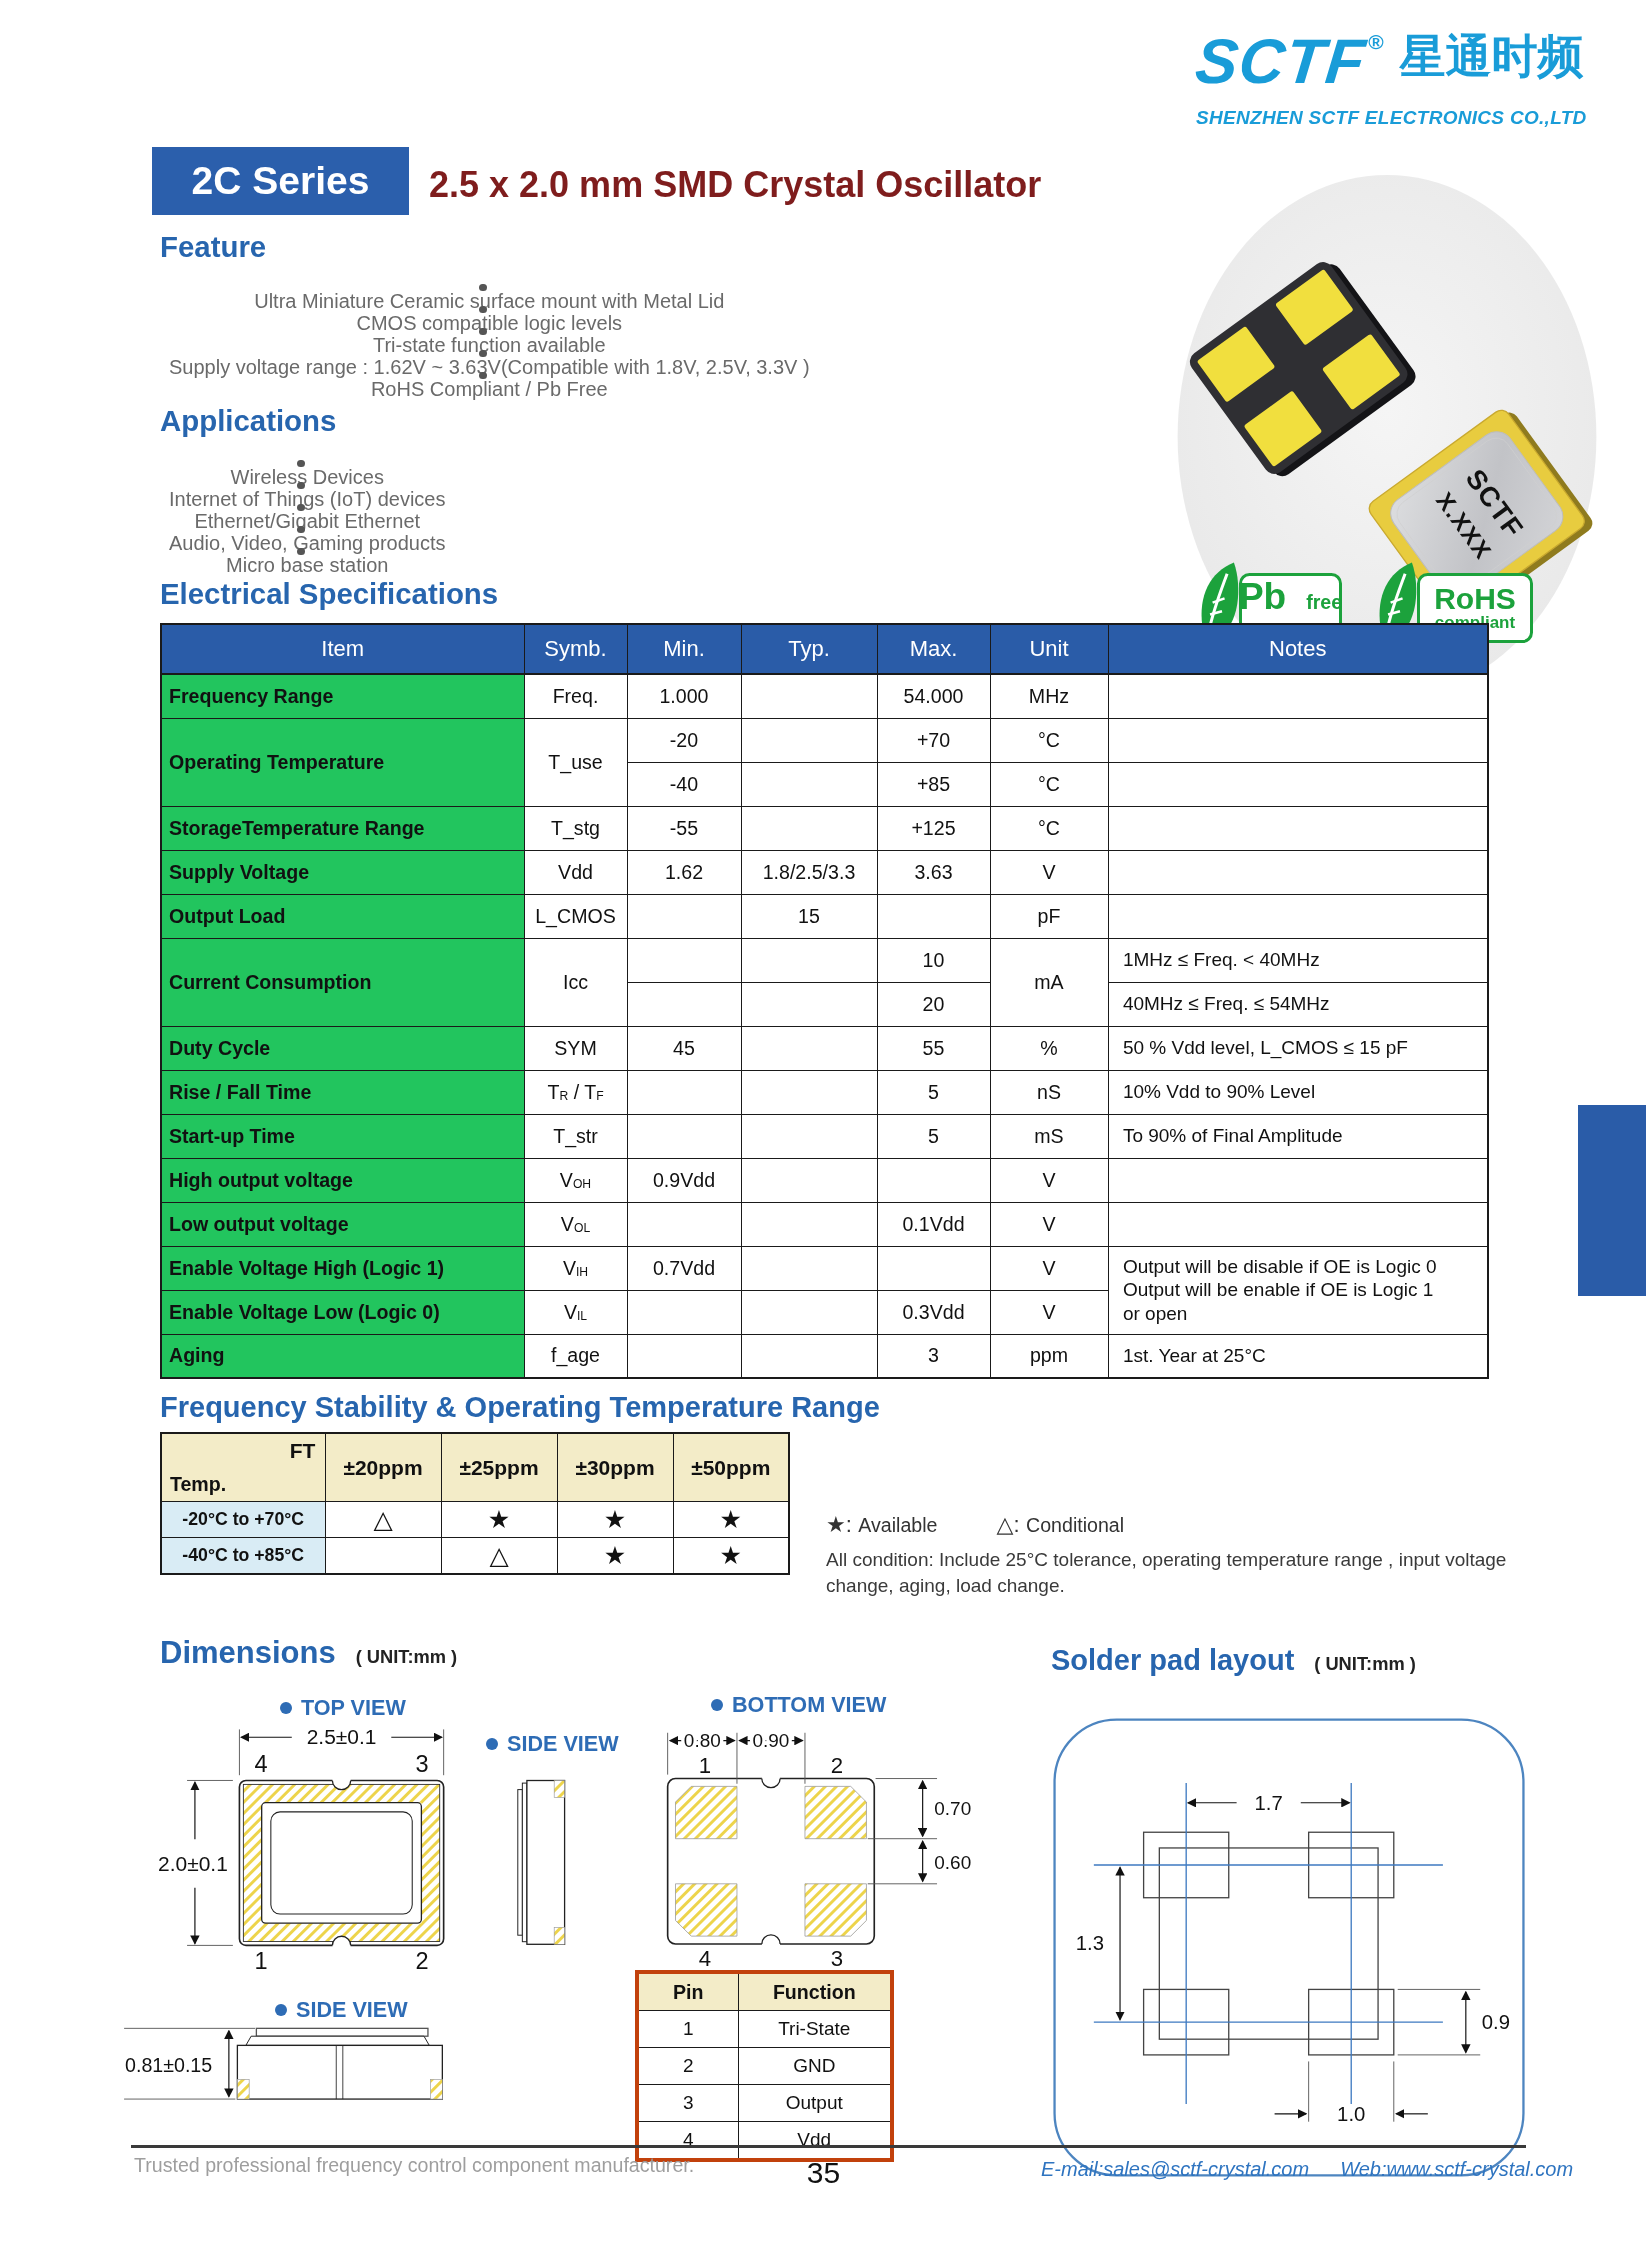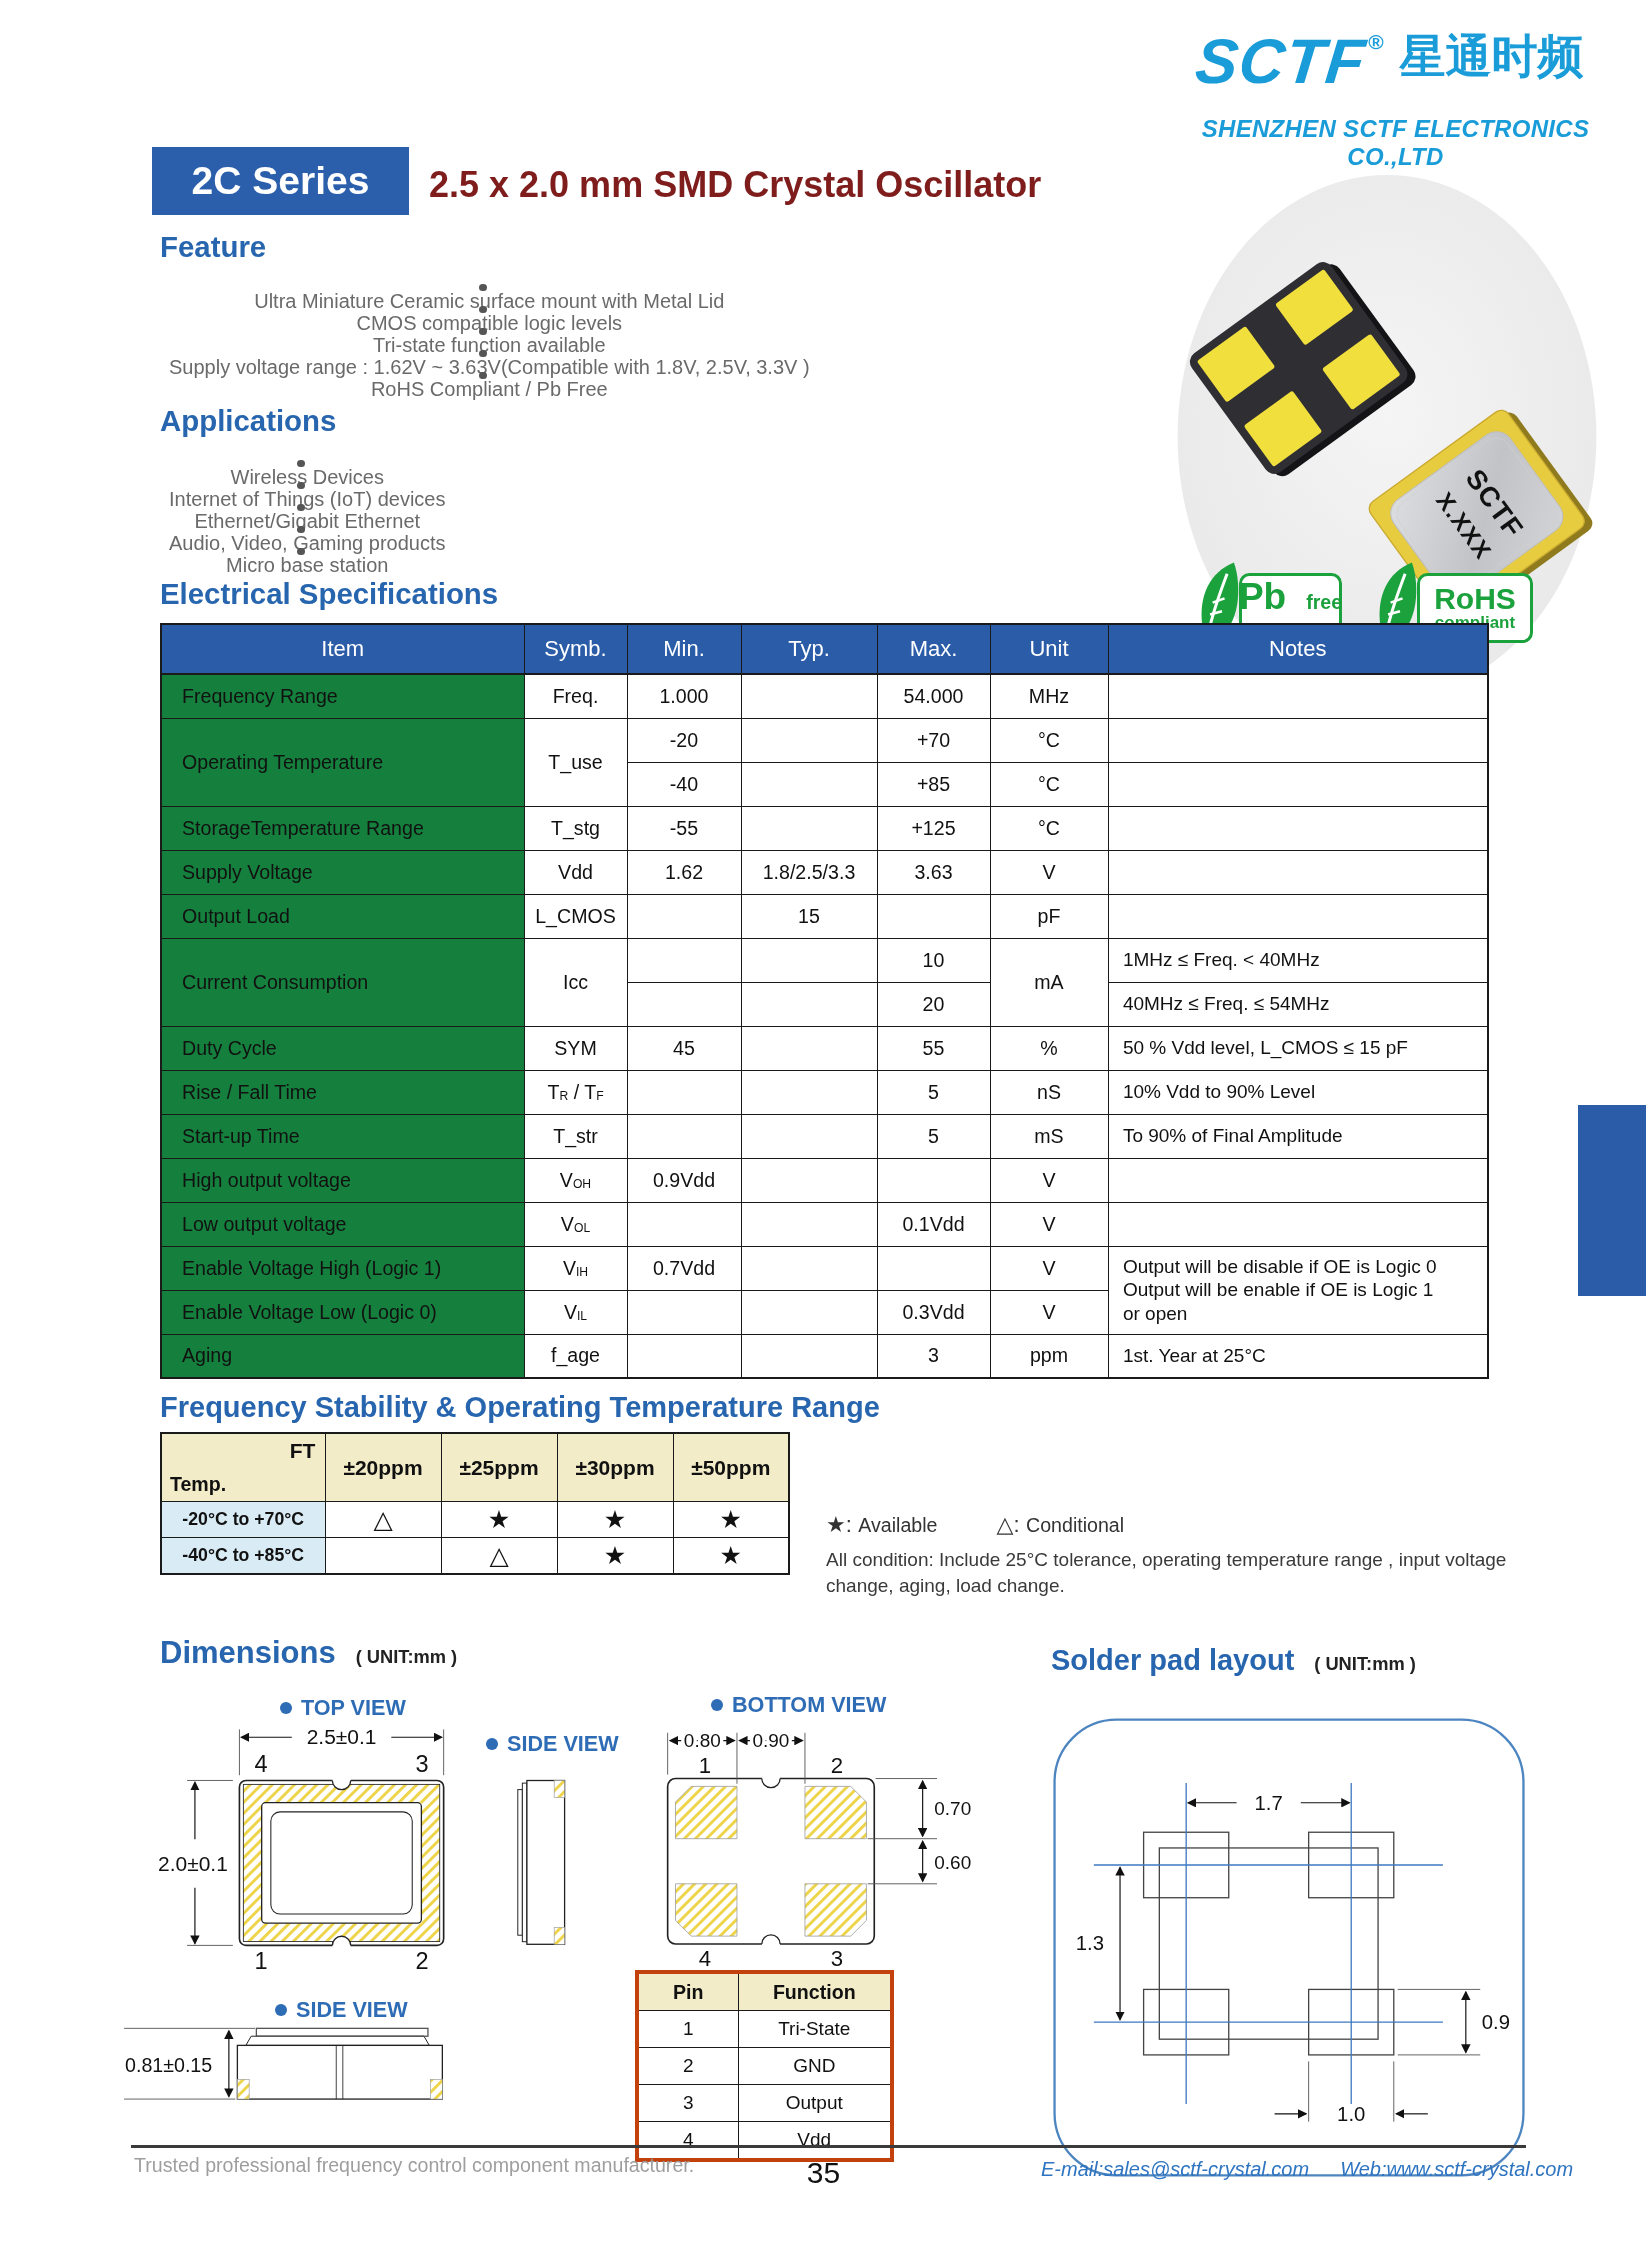--- a/index.html
+++ b/index.html
@@ -13,7 +13,7 @@
   .logo-brand{font-size:63px;font-weight:bold;font-style:italic;letter-spacing:1.3px;line-height:1;transform:skewX(-6deg);}
   .logo-reg{font-size:21px;font-weight:bold;margin-left:2.6px;margin-top:0;}
   .logo-cn{font-size:46px;font-weight:bold;margin-left:15.7px;line-height:1.15;font-family:"DejaVu Sans",sans-serif;}
-  .logo-company{font-size:24px;font-weight:bold;color:#199CD8;letter-spacing:0.3px;margin-top:22px;font-style:italic;text-align:center;}
+  .logo-company{font-size:19px;font-weight:bold;color:#199CD8;letter-spacing:0.3px;margin-top:14px;font-style:italic;}
 
   
   .series-badge{left:152px;top:147px;width:257px;height:68px;background:#2B5FAC;

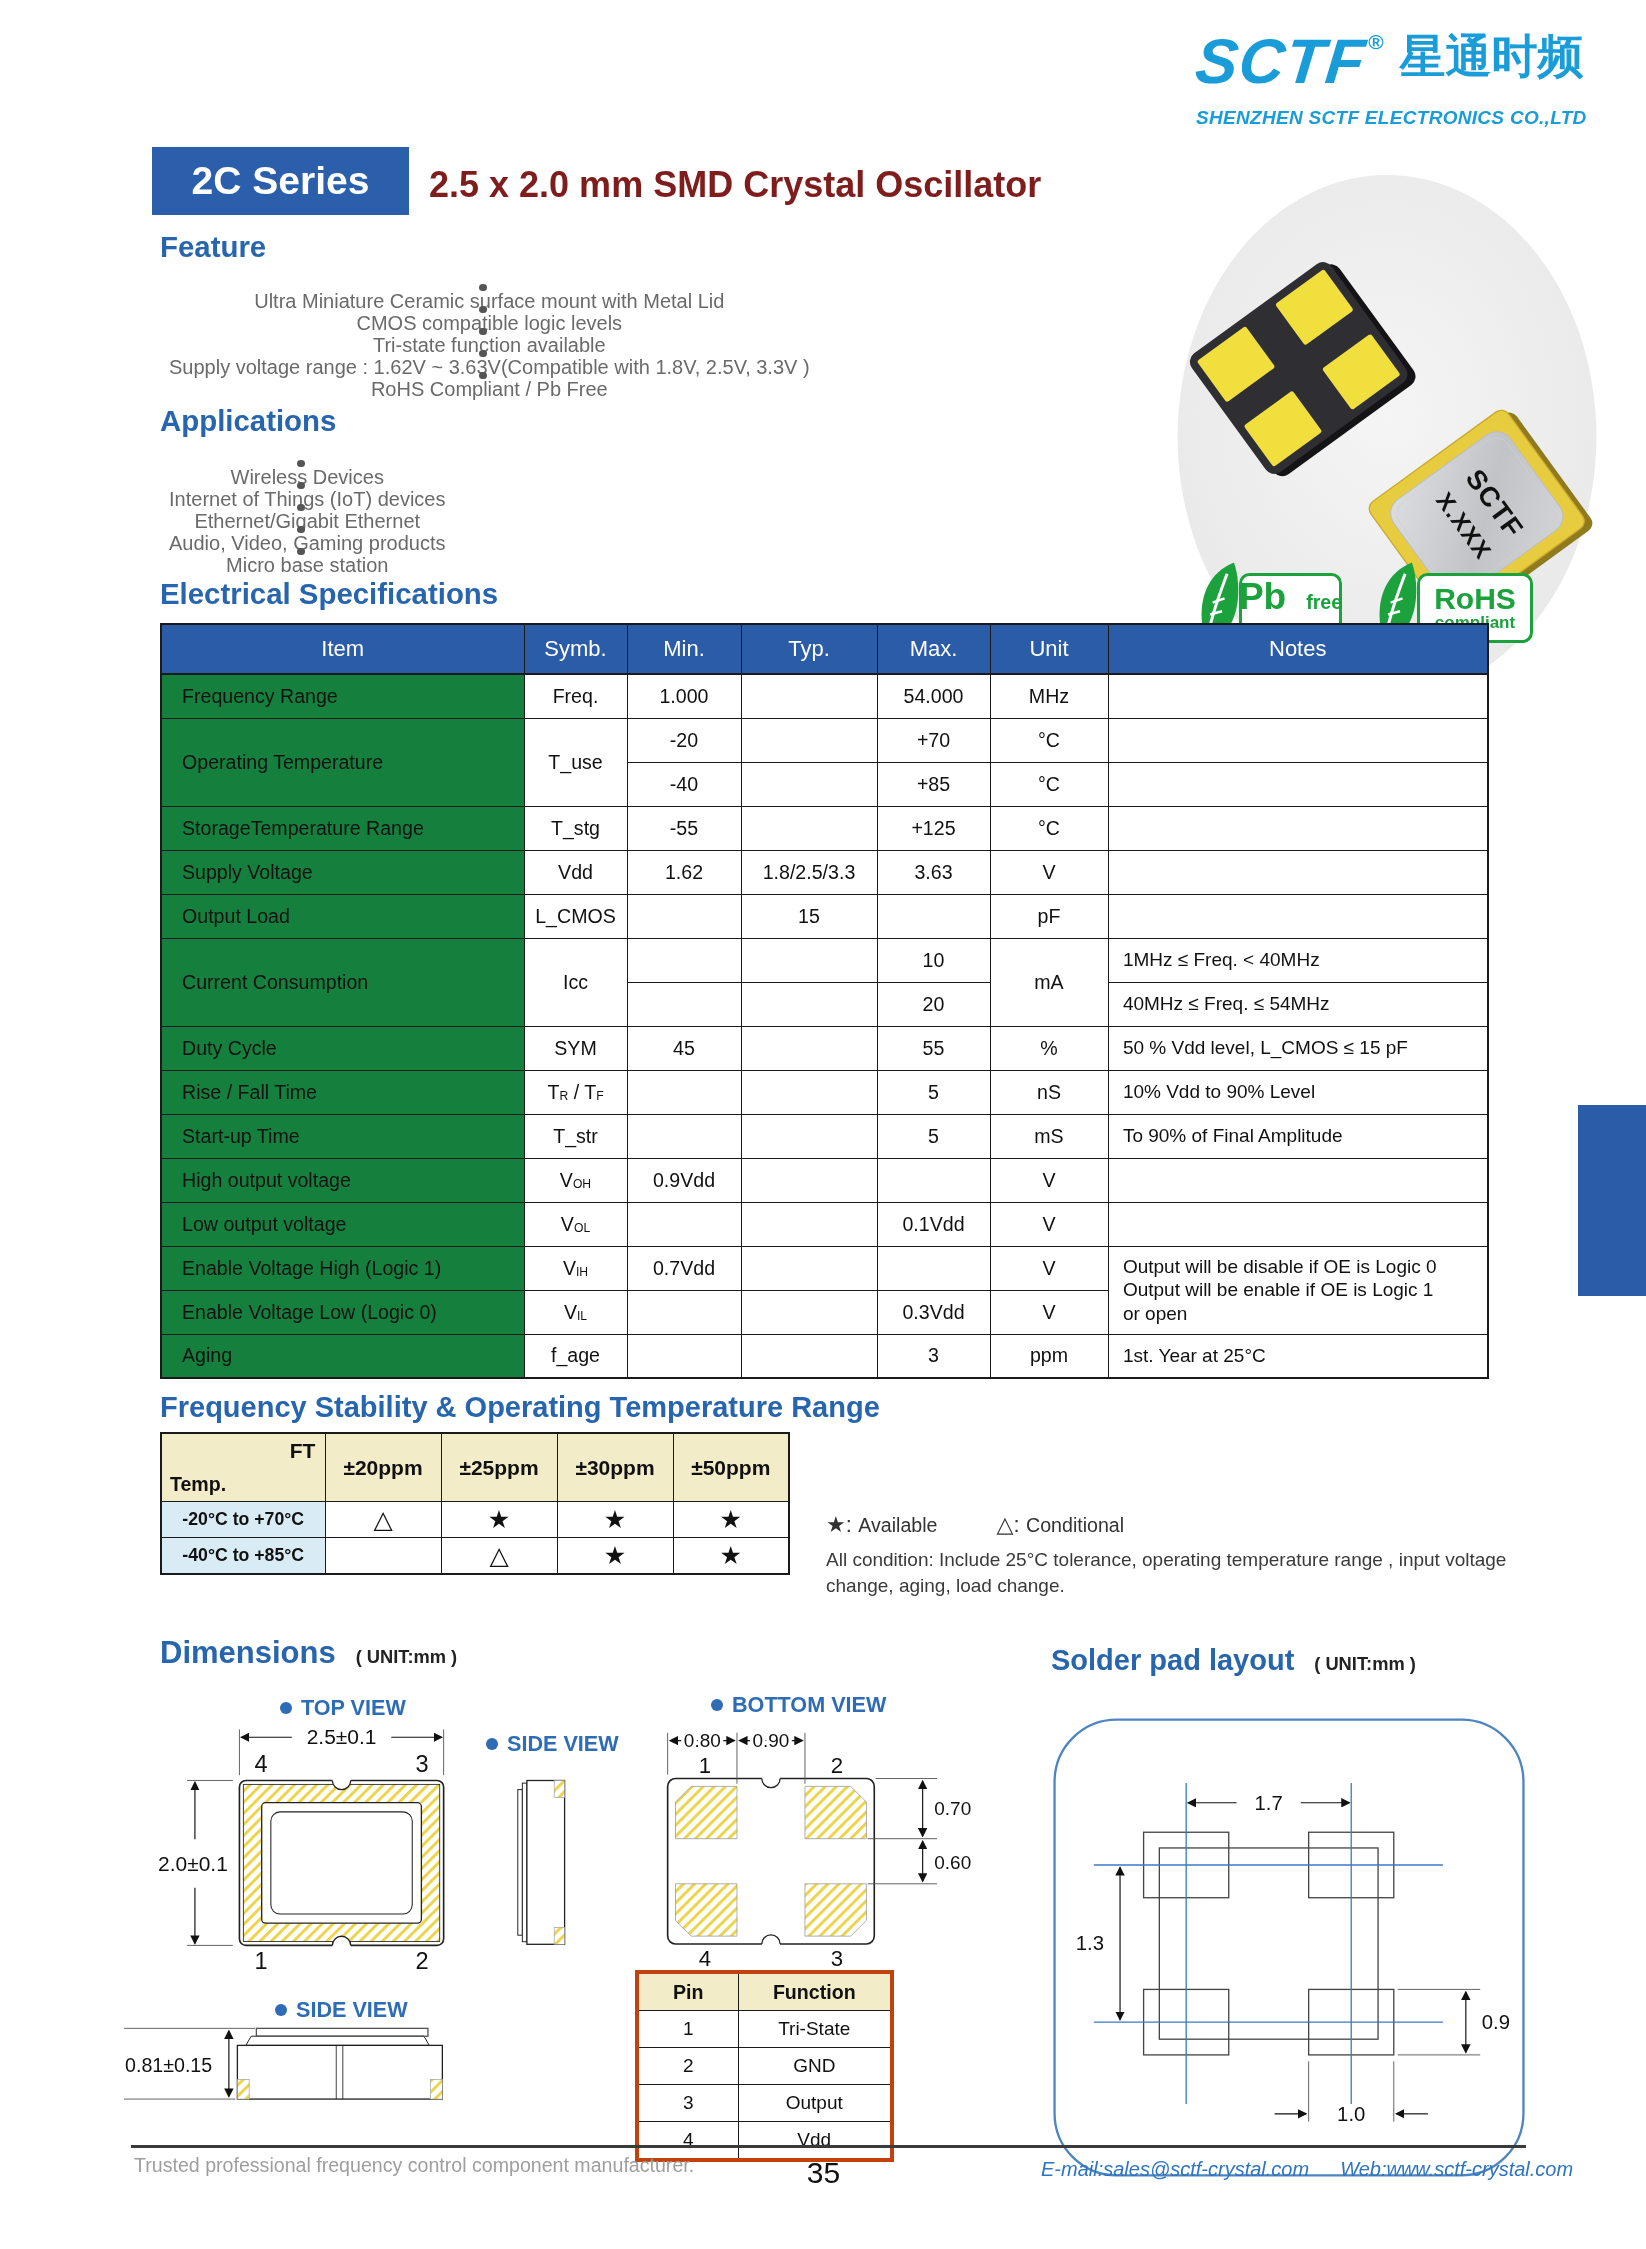--- a/index.html
+++ b/index.html
@@ -45,7 +45,7 @@
   .etable th,.etable td{border:1.3px solid #1a1a1a;overflow:hidden;}
   .etable thead th{background:#2A5CA8;color:#fff;font-size:22px;font-weight:normal;height:46px;border-bottom-width:2.6px;}
   .etable tbody tr{height:44px;}
-  .etable td.item{background:#15803d;font-size:19.6px;font-weight:normal;text-align:left;padding-left:20px;}
+  .etable td.item{background:#22c55e;font-size:19.6px;font-weight:bold;text-align:left;padding-left:7px;}
   .etable td.c{font-size:19.6px;text-align:center;background:#fff;}
   .etable td.note{font-size:19px;text-align:left;padding-left:14.4px;background:#fff;}
   .etable sub{font-size:0.62em;vertical-align:-0.08em;}

